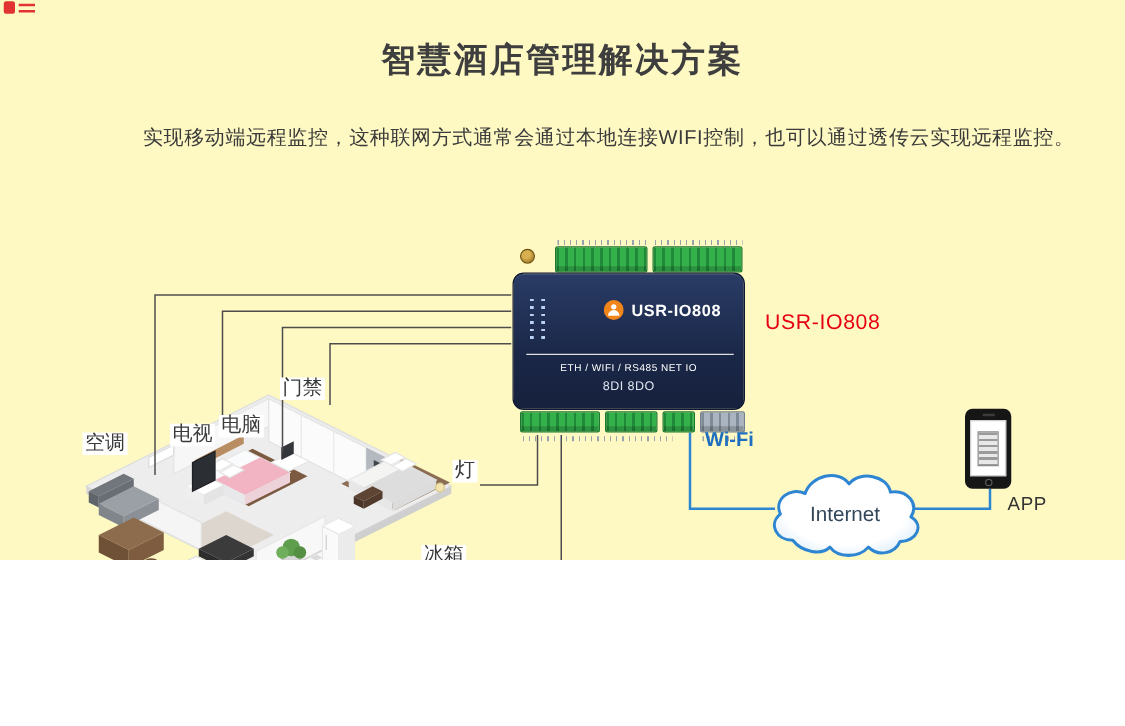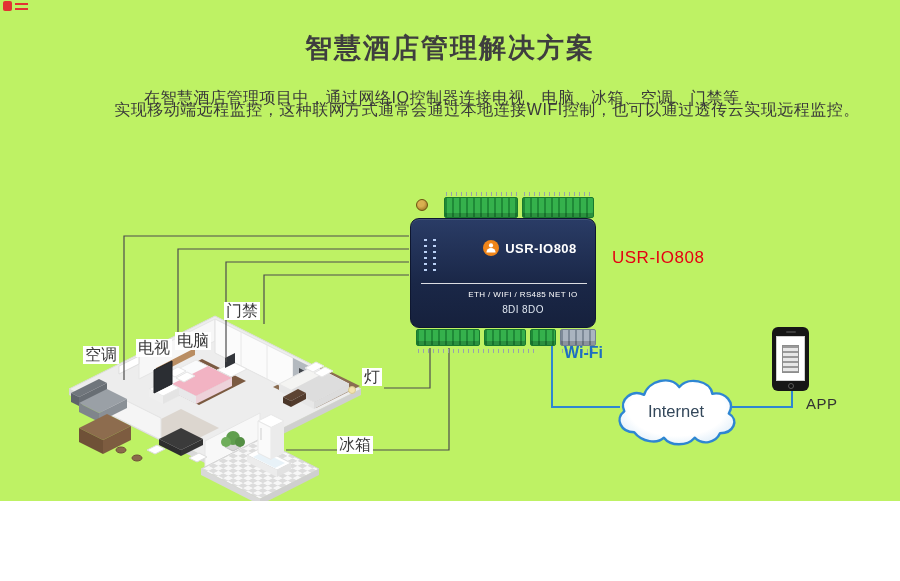--- a/index.html
+++ b/index.html
@@ -3,7 +3,7 @@
 <meta charset="utf-8">
 <style>
   html,body{margin:0;padding:0;background:#fff;}
-  .page{position:relative;width:900px;height:501px;background:#bef264;overflow:hidden;
+  .page{position:relative;width:900px;height:448px;background:#fef9c3;overflow:hidden;
         font-family:"Liberation Sans","DejaVu Sans",sans-serif;color:#3a3a3a;}
   .abs{position:absolute;margin:0;}
 

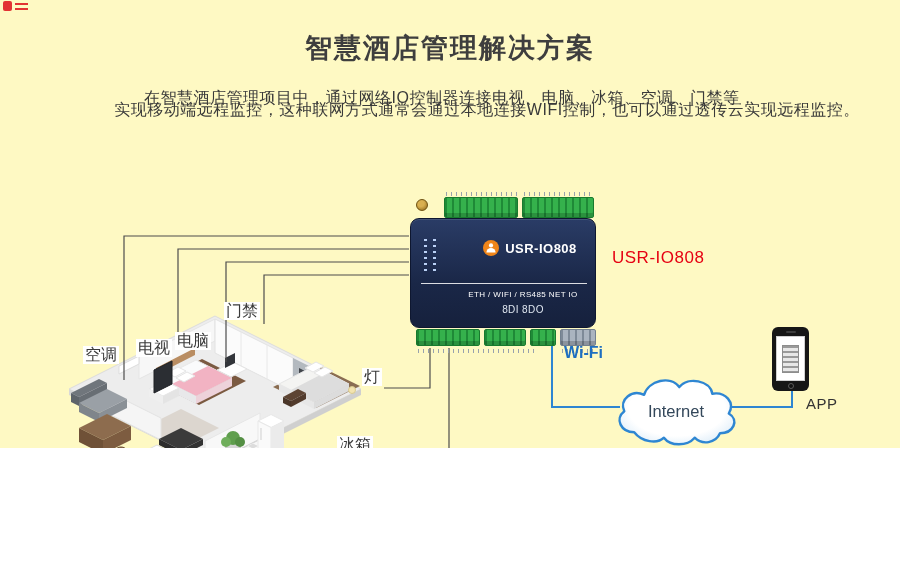--- a/index.html
+++ b/index.html
@@ -85,7 +85,6 @@
   </div>
 
   <h1 class="title abs">智慧酒店管理解决方案</h1>
-  <p class="desc d1 abs">在智慧酒店管理项目中，通过网络IO控制器连接电视、电脑、冰箱、空调、门禁等，</p>
   <p class="desc d2 abs">实现移动端远程监控，这种联网方式通常会通过本地连接WIFI控制，也可以通过透传云实现远程监控。</p>
 
   <svg class="abs" style="left:55px;top:300px;width:320px;height:250px;z-index:1" viewBox="0 0 320 250">

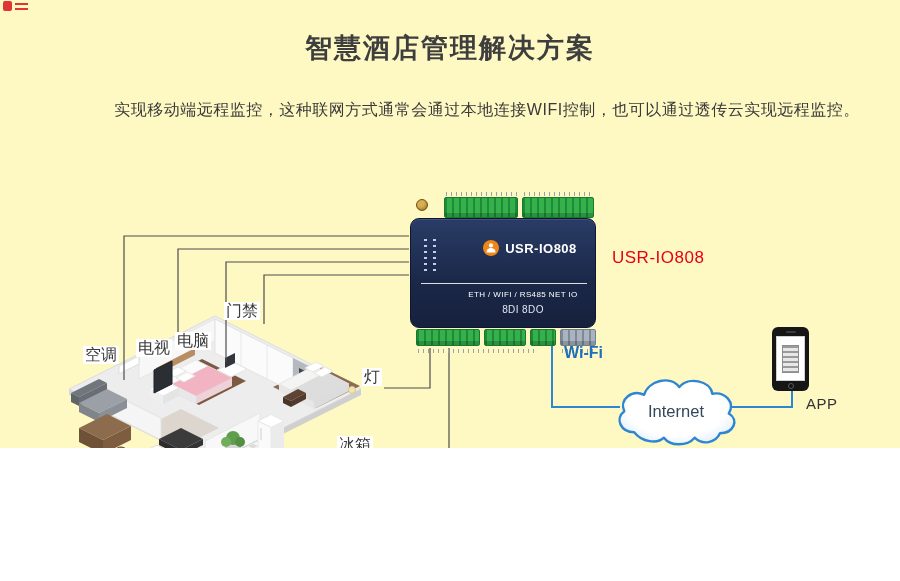--- a/index.html
+++ b/index.html
@@ -48,7 +48,7 @@
   .dev-brand svg{position:static;}
   .dev-model{position:static;font-size:13px;font-weight:700;color:#fff;letter-spacing:.5px;}
   .dev-divider{left:10px;top:64px;width:166px;height:1px;background:rgba(255,255,255,.85);}
-  .dev-line{left:0;width:100%;text-align:center;color:#fff;letter-spacing:.4px;margin-left:20px;}
+  .dev-line{left:0;width:100%;text-align:center;color:#fff;letter-spacing:.4px;}
   .dev-iface{top:71px;font-size:8px;}
   .dev-io{top:85px;font-size:10px;color:#dfe6f0;}
 

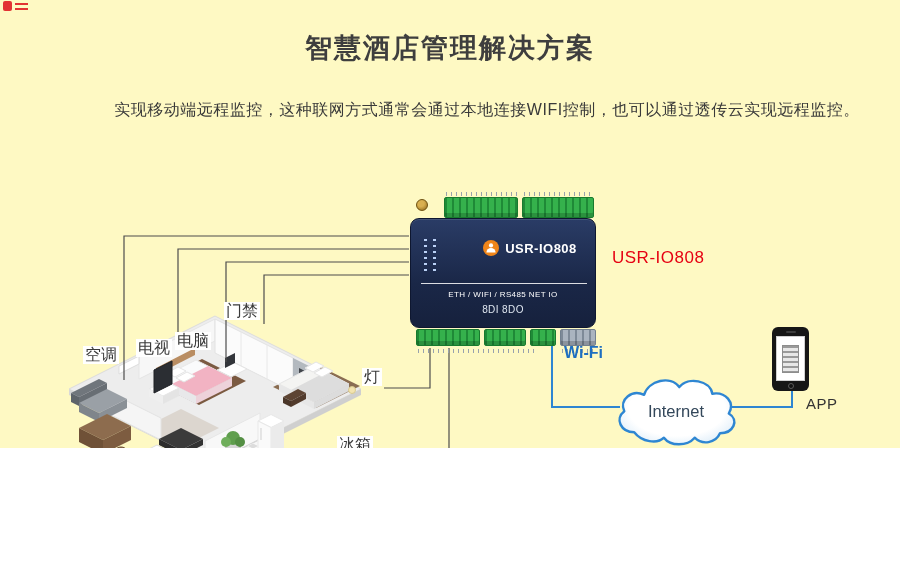--- a/index.html
+++ b/index.html
@@ -276,7 +276,7 @@
   </div>
   <div class="app-label abs">APP</div>
 
-  <span class="appliance-label abs" style="left:83px;top:346px">空调</span>
+  <span class="appliance-label abs" style="left:66px;top:346px">空调</span>
   <span class="appliance-label abs" style="left:136px;top:339px">电视</span>
   <span class="appliance-label abs" style="left:175px;top:332px">电脑</span>
   <span class="appliance-label abs" style="left:224px;top:302px">门禁</span>

